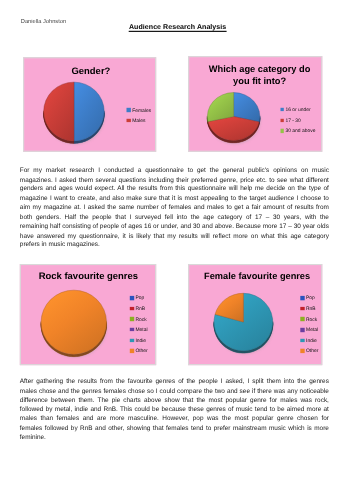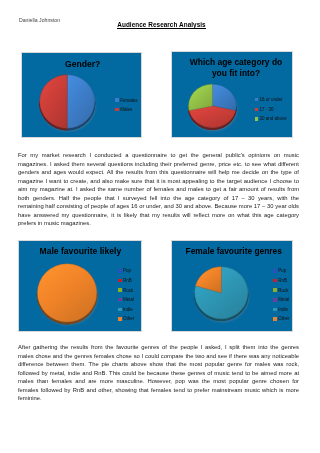--- a/index.html
+++ b/index.html
@@ -8,7 +8,7 @@
   .author{position:absolute;left:18.9px;top:16.9px;font-size:5.2px;color:#444;}
   .doc-title{position:absolute;left:1.5px;top:21px;width:320px;text-align:center;font-size:6.4px;font-weight:bold;letter-spacing:0.05px;}
   .doc-title u{text-decoration:none;border-bottom:0.7px solid #000;padding-bottom:0.3px;}
-  .chart-box{position:absolute;background:#0369a1;box-sizing:border-box;border:1px solid #d9d9d9;overflow:hidden;}
+  .chart-box{position:absolute;background:#f9a8d4;box-sizing:border-box;border:1px solid #d9d9d9;overflow:hidden;}
   .chart-title{position:absolute;left:0;width:100%;text-align:center;font-weight:bold;color:#000;}
   .legend{position:absolute;}
   .legend-row{display:flex;align-items:center;height:9.6px;}

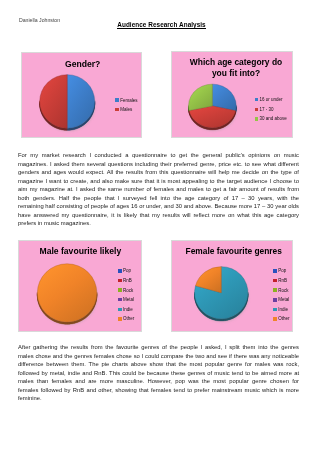--- a/index.html
+++ b/index.html
@@ -499,7 +499,7 @@
           </g>
         </svg>
       </div>
-    <div class="chart-title" style="top:5px;font-size:8.6px;">Male favourite likely</div>
+    <div class="chart-title" style="top:5px;font-size:8.6px;">Rock favourite genres</div>
     <div class="legend" id="legend-male" style="left:99px;top:25px;">
         <div class="legend-row">
           <span class="swatch" style="background: rgb(42, 82, 190);"></span>

